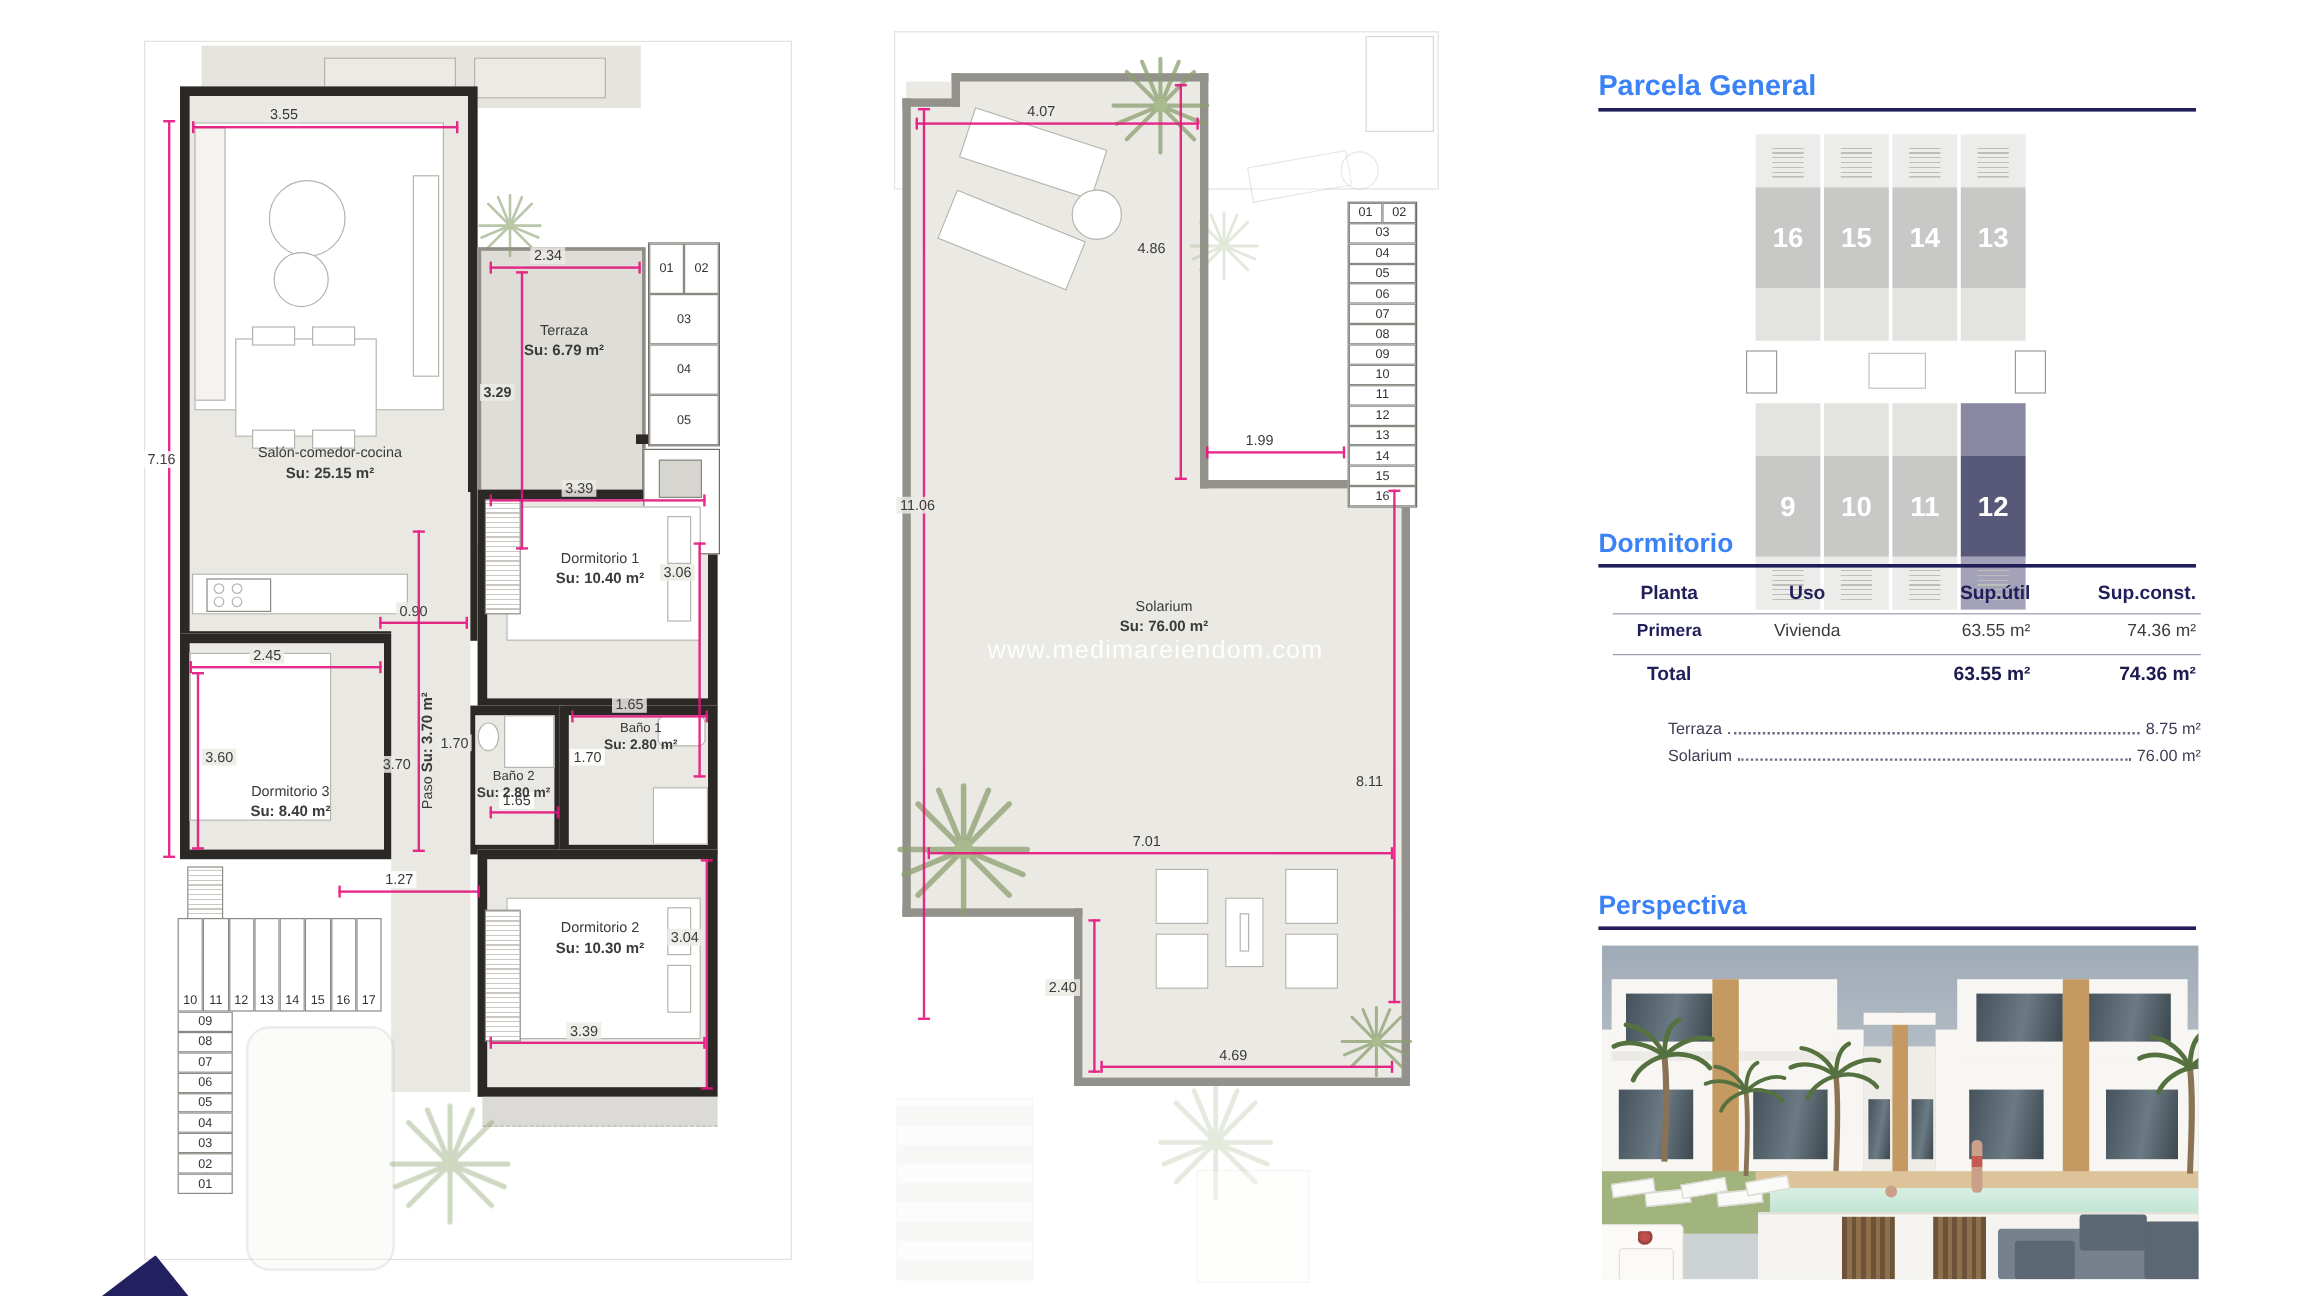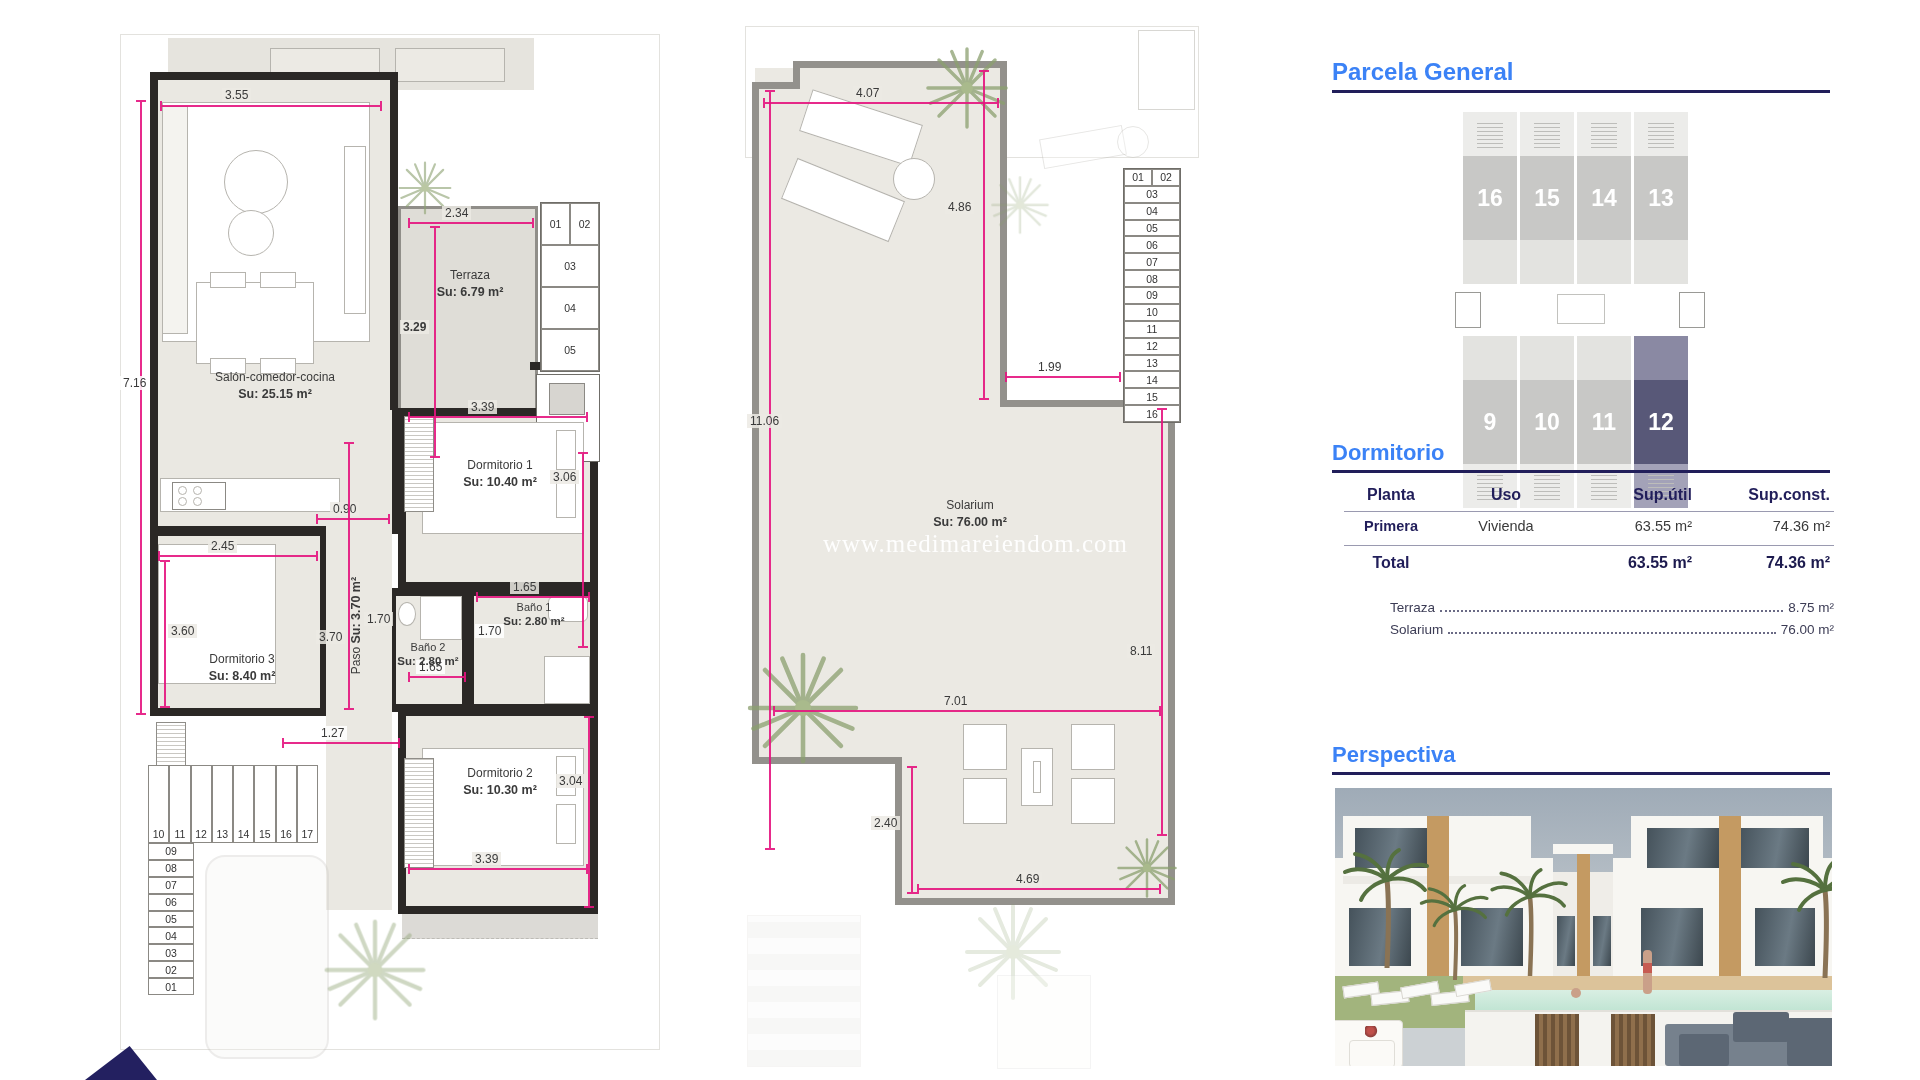--- a/index.html
+++ b/index.html
@@ -78,8 +78,8 @@
   .couch.light{background:#76818d;}
   .wsofa{position:absolute;background:#fbfaf7;border:1px solid #e0ded8;border-radius:4px;}
   .persona{position:absolute;}
-  .watermark{position:absolute;font-family:Liberation Serif, serif;color:rgba(255,255,255,.95);
-    font-size:25px;letter-spacing:1px;white-space:nowrap;}
+  .watermark{position:absolute;font-family:Liberation Sans, sans-serif;color:rgba(255,255,255,.95);
+    font-size:21px;letter-spacing:1px;white-space:nowrap;}
   .logo-tri{position:absolute;background:#232060;clip-path:polygon(62% 0,0 100%,100% 100%);}
   svg.palm{position:absolute;overflow:visible;}
 </style>

